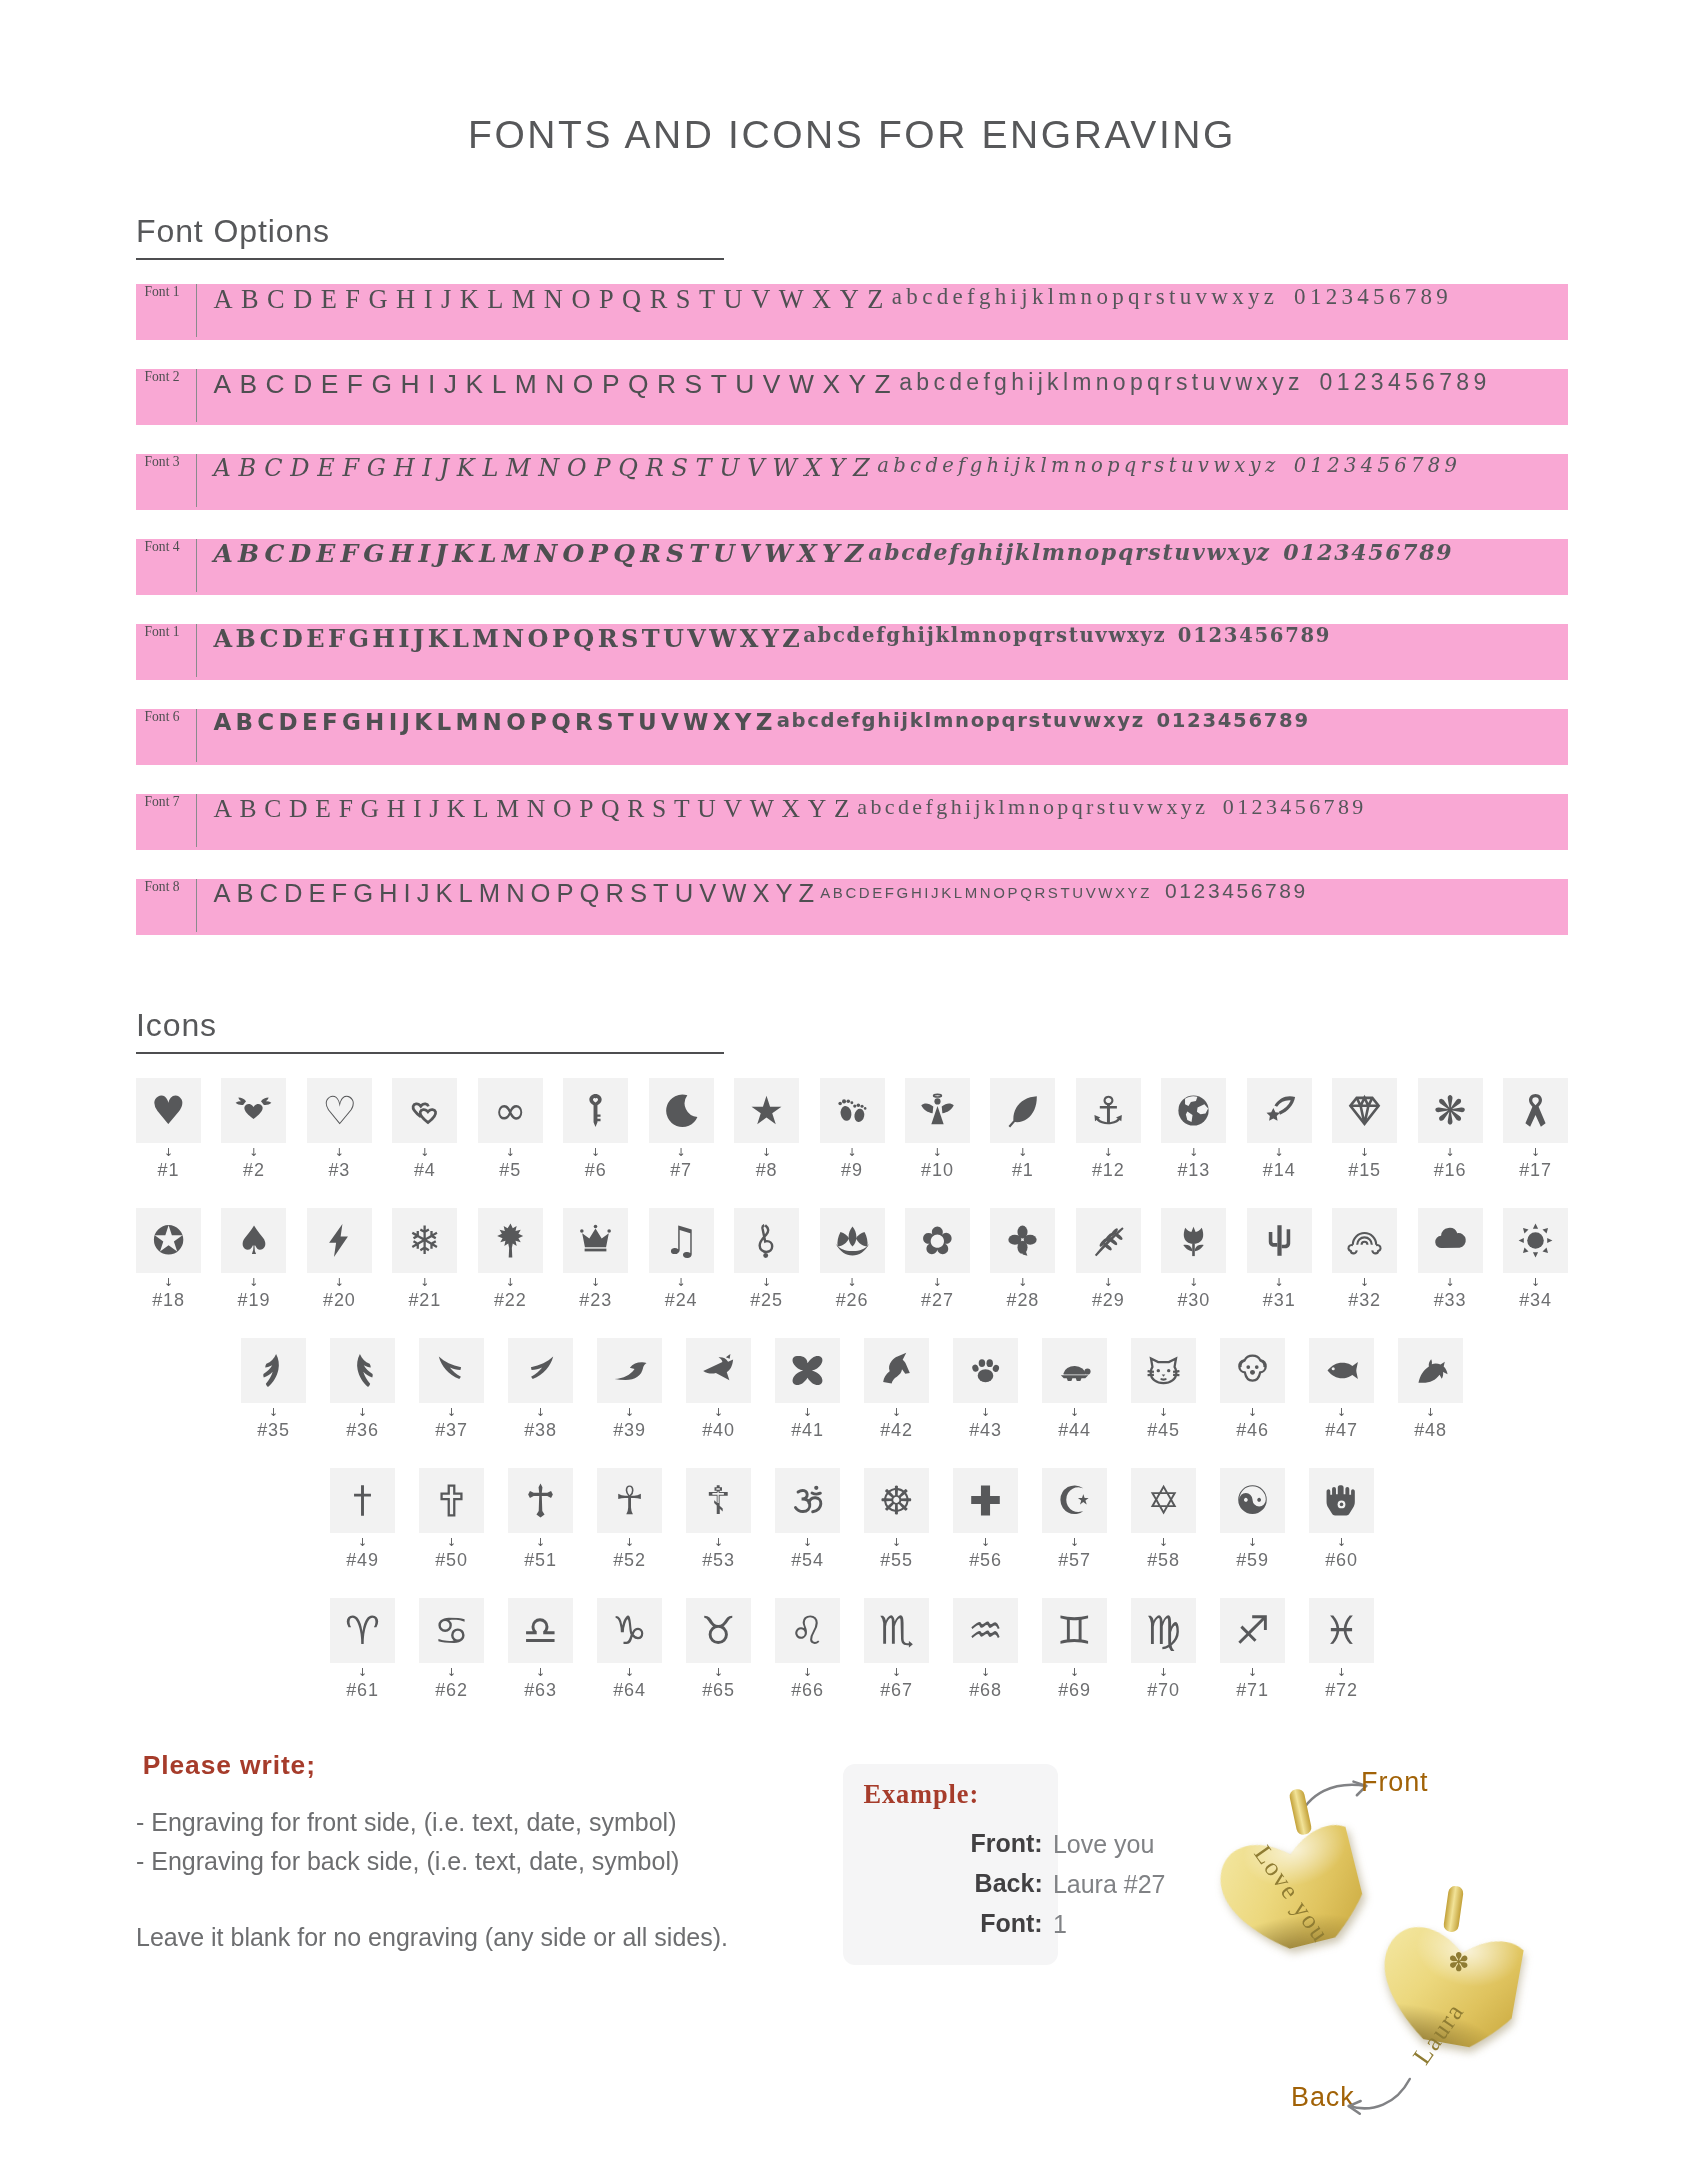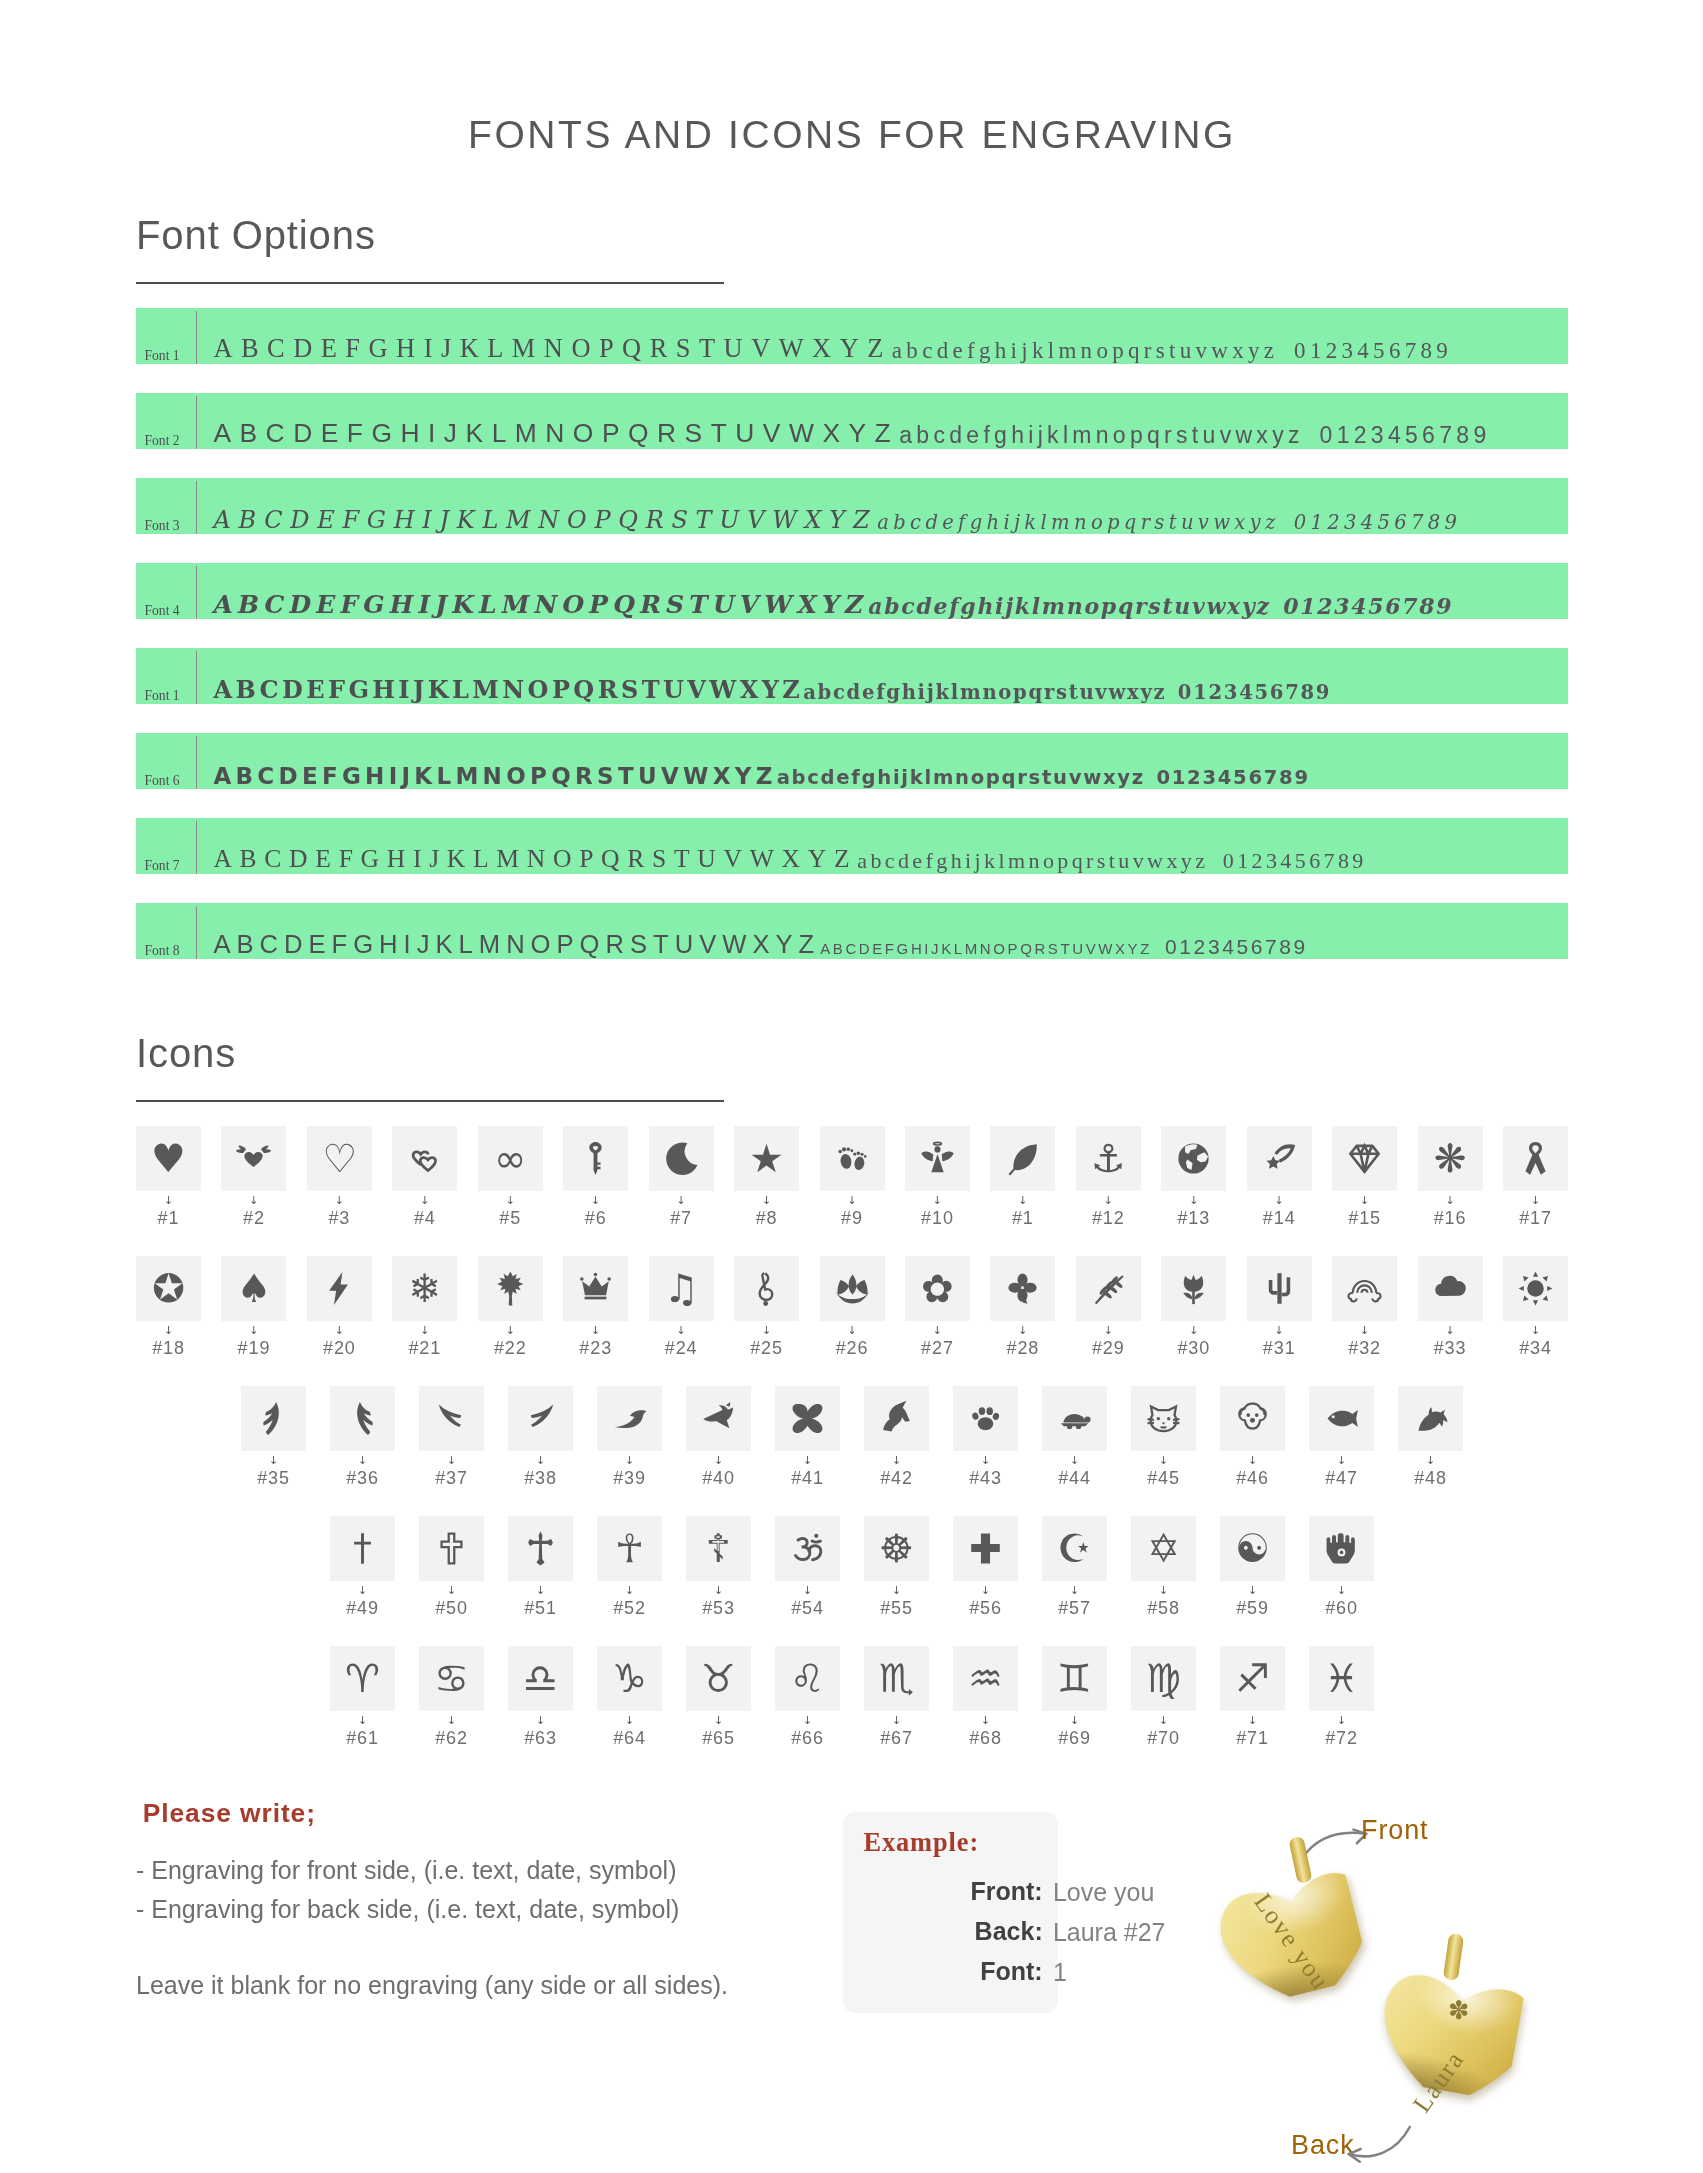--- a/index.html
+++ b/index.html
@@ -6,7 +6,7 @@
   body{width:1704px;height:2174px;overflow:hidden;font-family:"Liberation Sans",sans-serif;color:#58595b;position:relative;}
   .page{padding:0 136px;}
   .title{margin:12px;padding-top:101px;text-align:center;font-size:39px;font-weight:normal;letter-spacing:2.6px;color:#57585a;}
-  .sec-head{display:inline-block;font-size:40px;color:#57585a;letter-spacing:0.9px;padding-bottom:24px;border-bottom:2.6px solid #4d4e50;font-weight:normal;margin:0;}
+  .sec-head{display:inline-block;font-size:32px;color:#57585a;letter-spacing:0.9px;padding-bottom:8px;border-bottom:2.6px solid #4d4e50;font-weight:normal;margin:0;}
   .w-fonts{width:588px;}
   .w-icons{width:588px;}
   .w-instr{width:537px;}

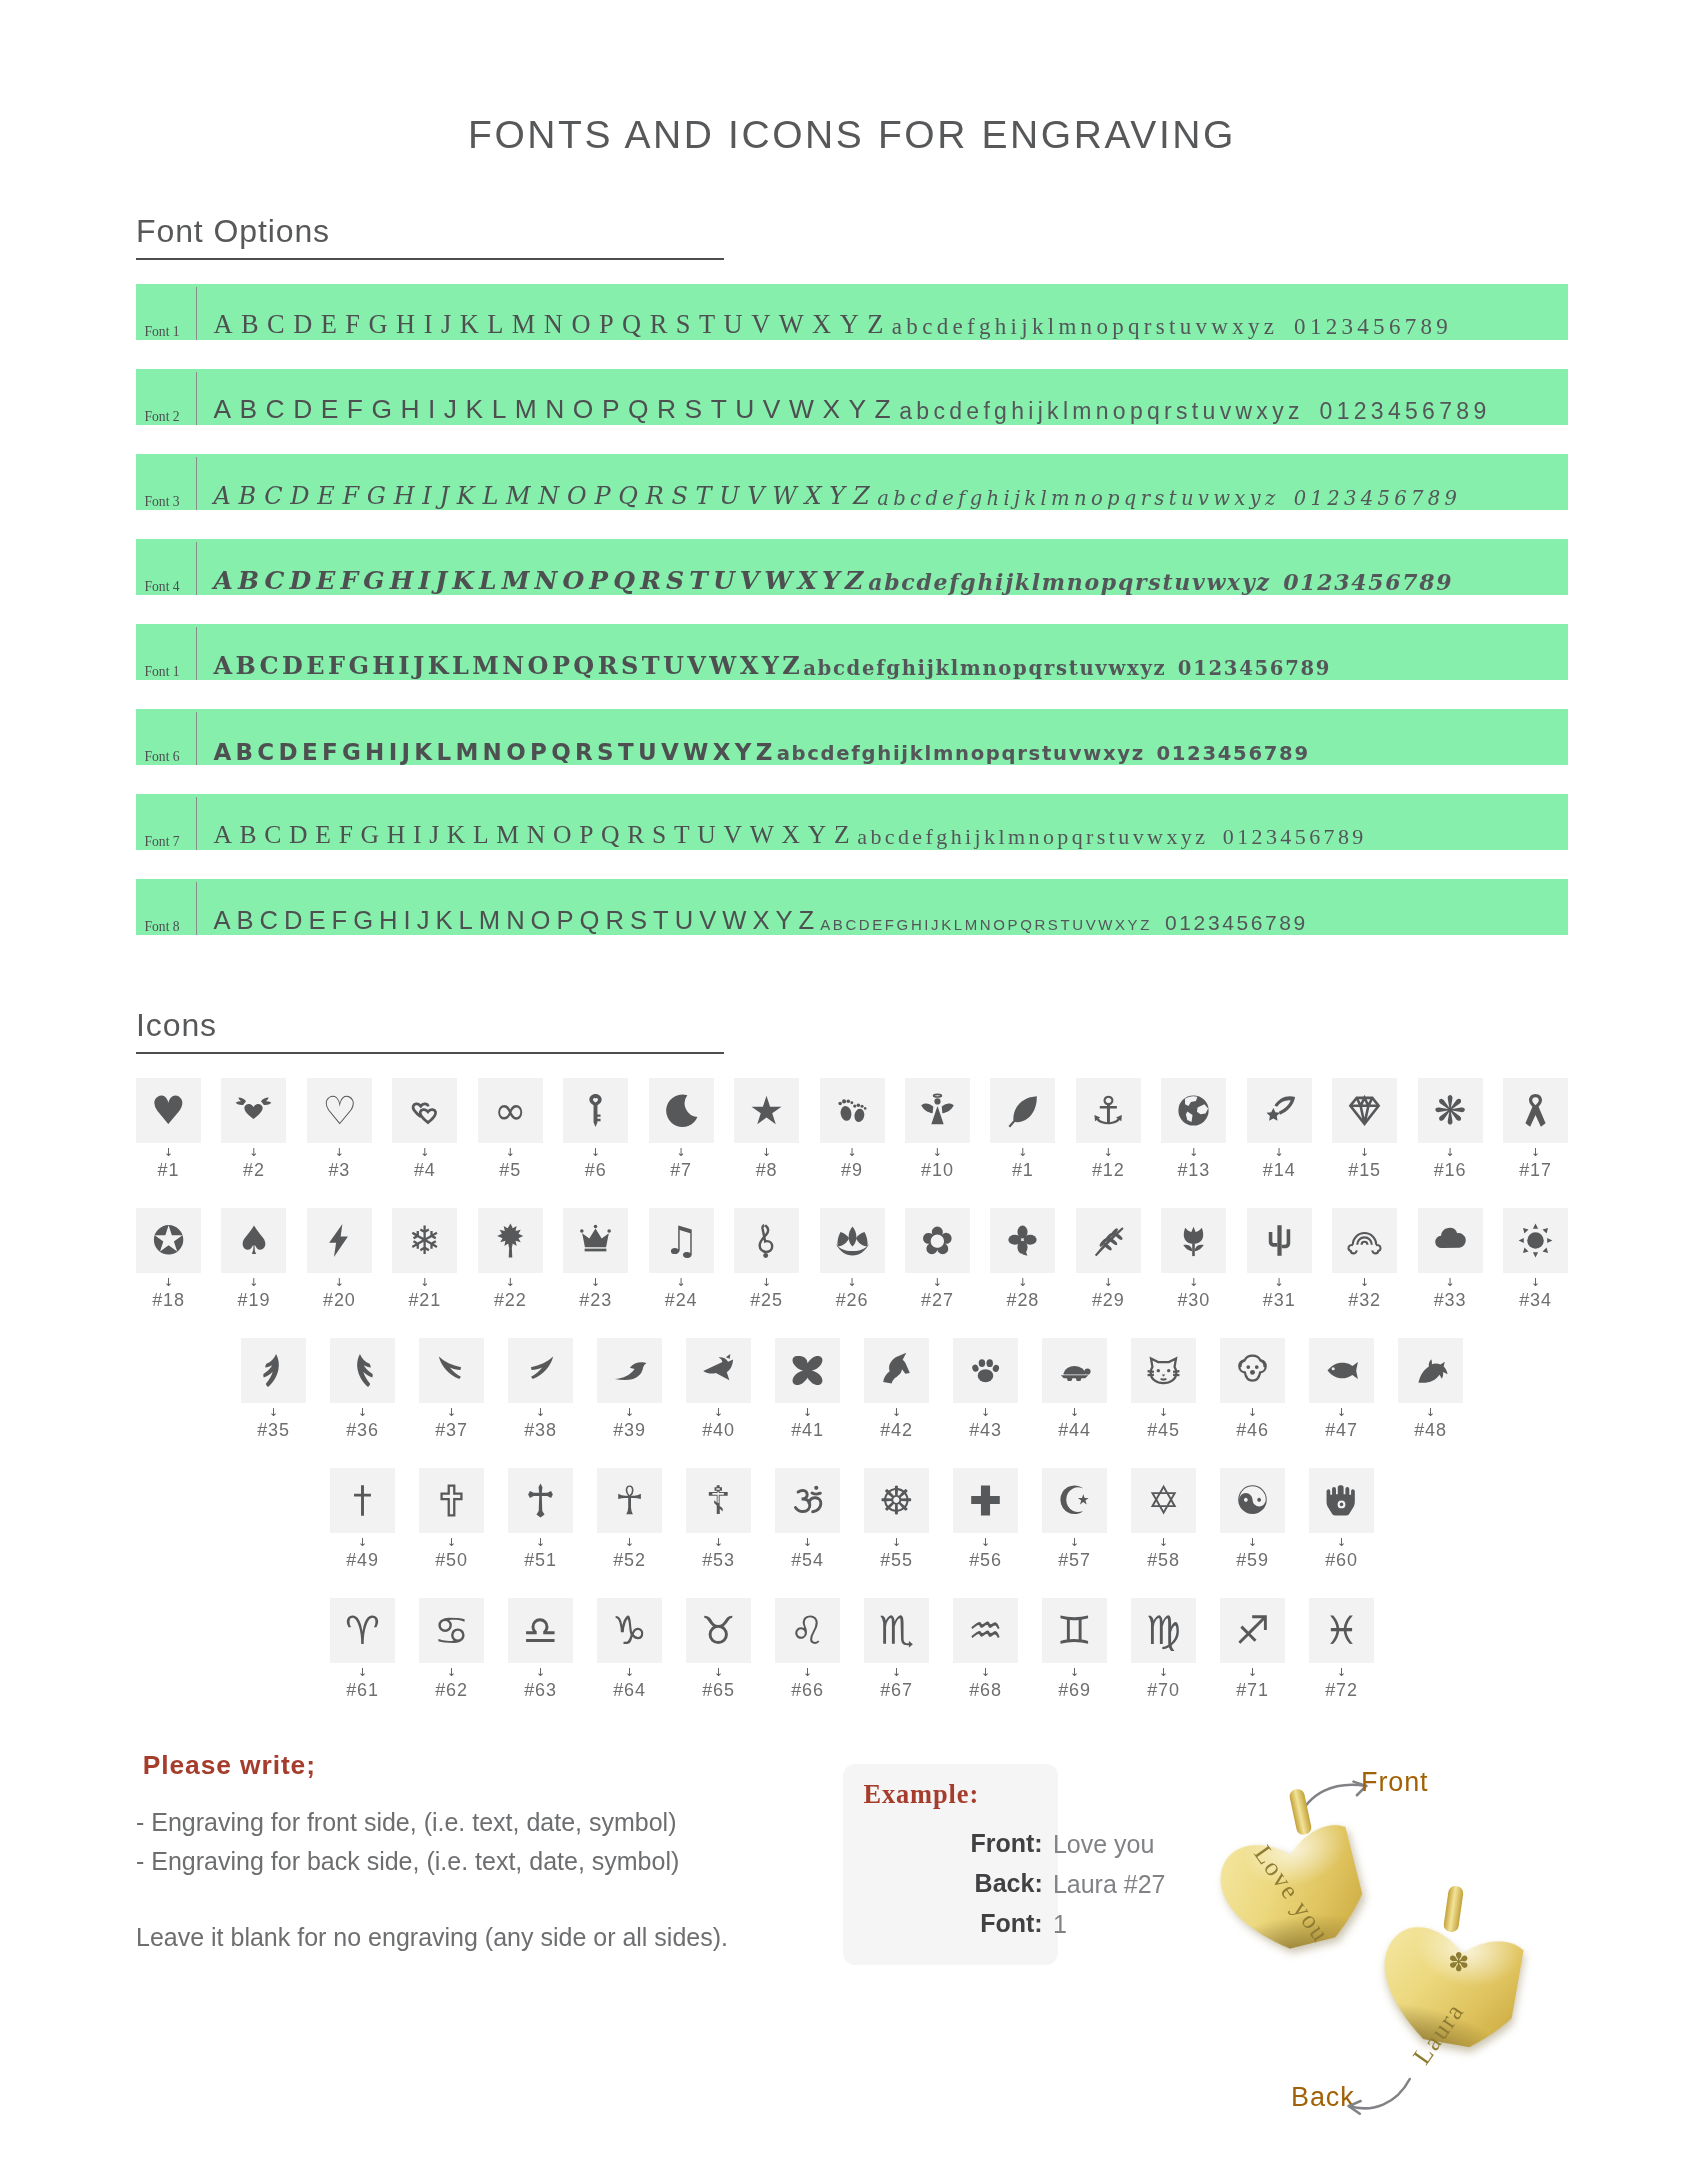--- a/index.html
+++ b/index.html
@@ -12,7 +12,7 @@
   .w-instr{width:537px;}
   #font-options{margin-top:56px;}
   #font-rows{margin-top:24px;}
-  .font-row{display:flex;align-items:flex-end;background:#86efac;height:56px;margin-bottom:29px;padding:0 15.3px 0 8.5px;}
+  .font-row{display:flex;align-items:flex-start;background:#f9a8d4;height:56px;margin-bottom:29px;padding:0 15.3px 0 8.5px;}
   .font-label{width:51px;flex:none;font-family:"Liberation Serif",serif;font-size:13.6px;color:#4d4e50;}
   .vline{width:0.9px;height:53px;background:#8a8b8d;flex:none;}
   .alpha{white-space:nowrap;}

